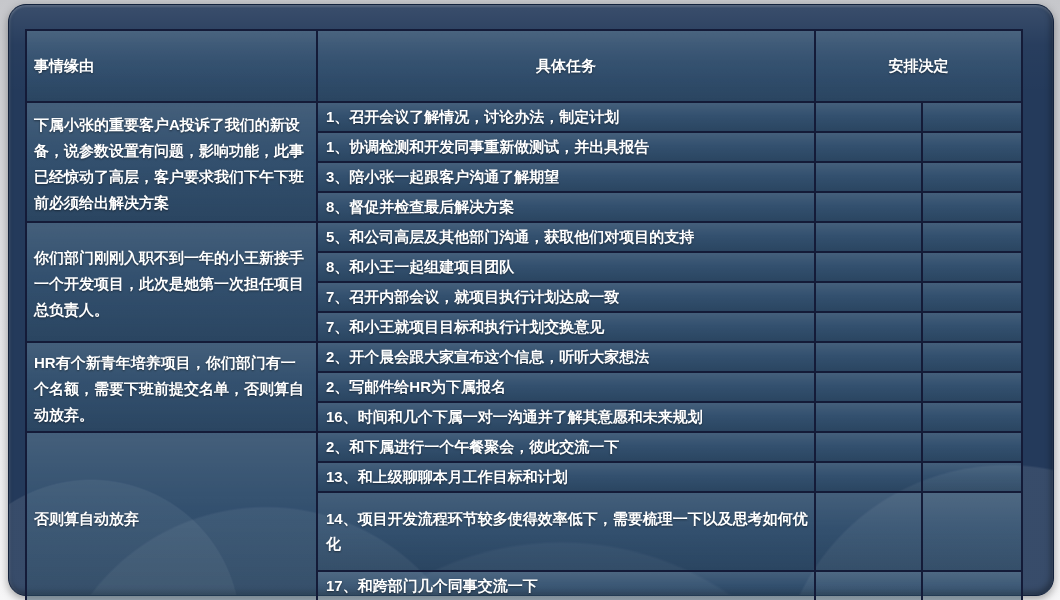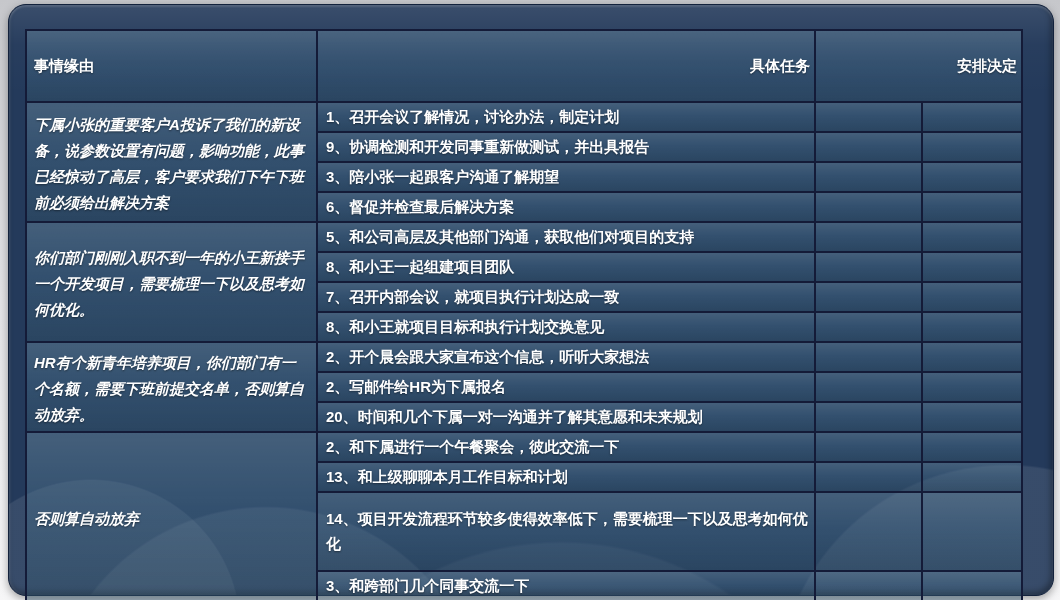--- a/index.html
+++ b/index.html
@@ -67,7 +67,7 @@
     padding: 0 6px 0 7px;
   }
   th.header-tasks, th.header-decision {
-    text-align: right;
+    text-align: center;
     padding: 8px 4px;
   }
   td.reason-cell {

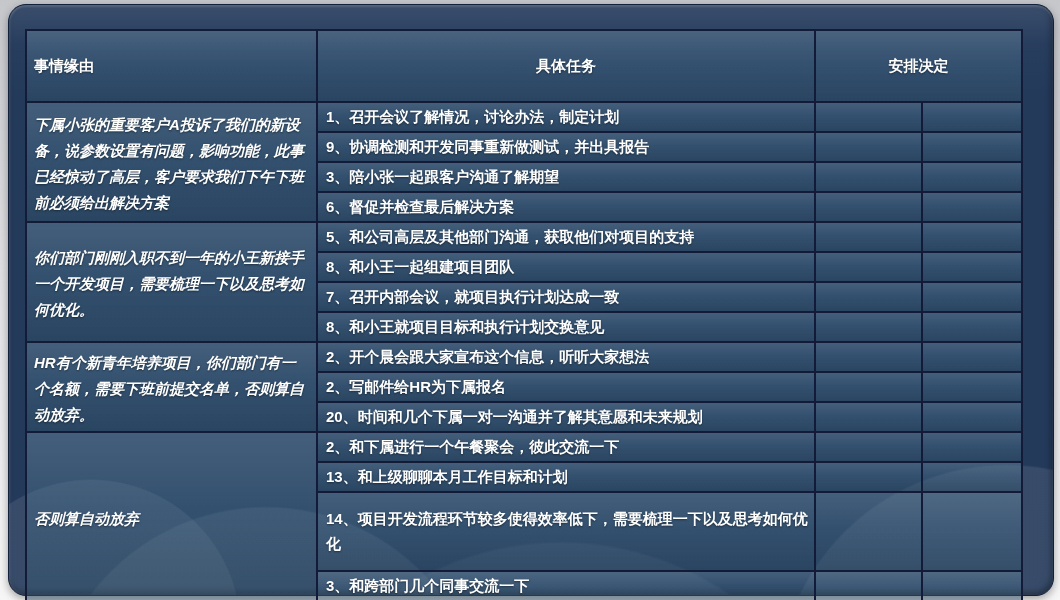--- a/index.html
+++ b/index.html
@@ -74,7 +74,6 @@
     text-align: left;
     padding: 4px 8px 0 7px;
     line-height: 26px;
-    font-style: italic;
   }
   td.task-cell {
     text-align: left;

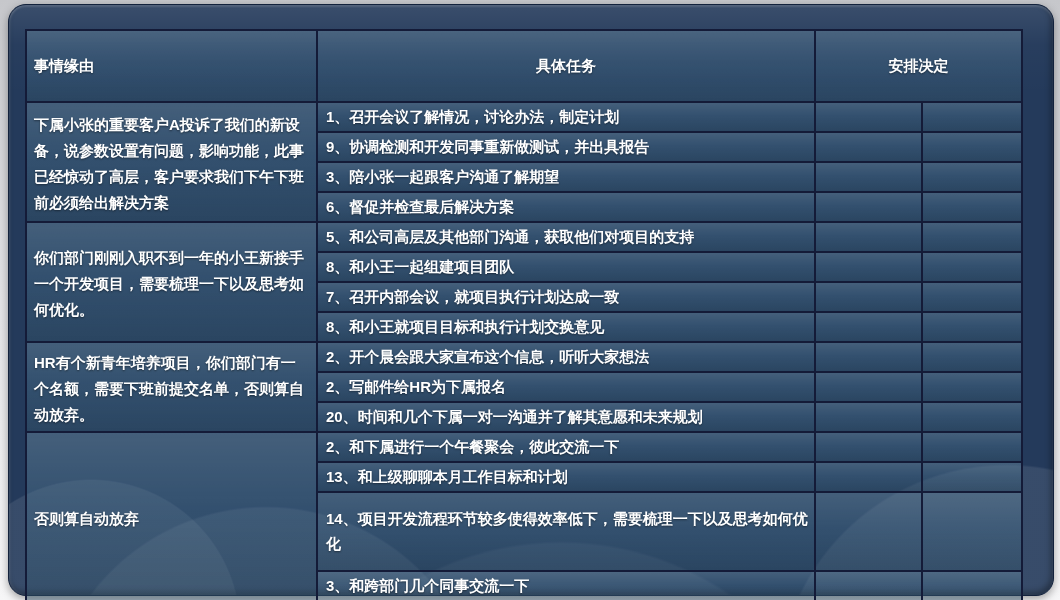--- a/index.html
+++ b/index.html
@@ -107,7 +107,7 @@
         <td class="decision-cell"></td>
       </tr>
       <tr class="row-single">
-        <td class="task-cell">9、协调检测和开发同事重新做测试，并出具报告</td>
+        <td class="task-cell">1、协调检测和开发同事重新做测试，并出具报告</td>
         <td class="decision-cell"></td>
         <td class="decision-cell"></td>
       </tr>

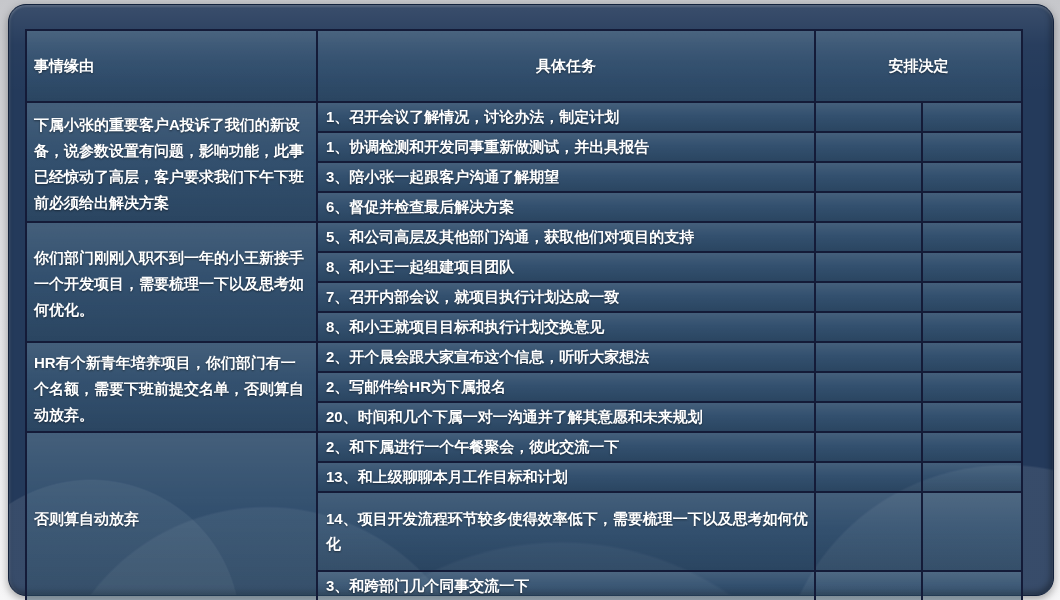--- a/index.html
+++ b/index.html
@@ -117,7 +117,7 @@
         <td class="decision-cell"></td>
       </tr>
       <tr class="row-single">
-        <td class="task-cell">6、督促并检查最后解决方案</td>
+        <td class="task-cell">8、督促并检查最后解决方案</td>
         <td class="decision-cell"></td>
         <td class="decision-cell"></td>
       </tr>

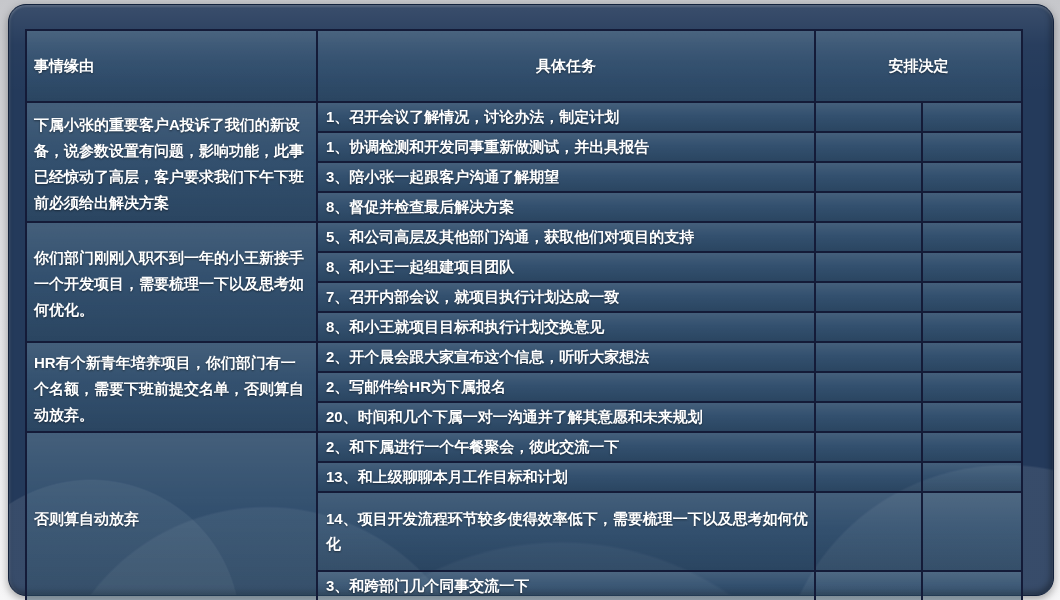--- a/index.html
+++ b/index.html
@@ -123,7 +123,7 @@
       </tr>
 
       <tr class="row-single">
-        <td class="reason-cell" rowspan="4">你们部门刚刚入职不到一年的小王新接手一个开发项目，需要梳理一下以及思考如何优化。</td>
+        <td class="reason-cell" rowspan="4">你们部门刚刚入职不到一年的小王新接手一个开发项目，此次是她第一次担任项目总负责人。</td>
         <td class="task-cell">5、和公司高层及其他部门沟通，获取他们对项目的支持</td>
         <td class="decision-cell"></td>
         <td class="decision-cell"></td>

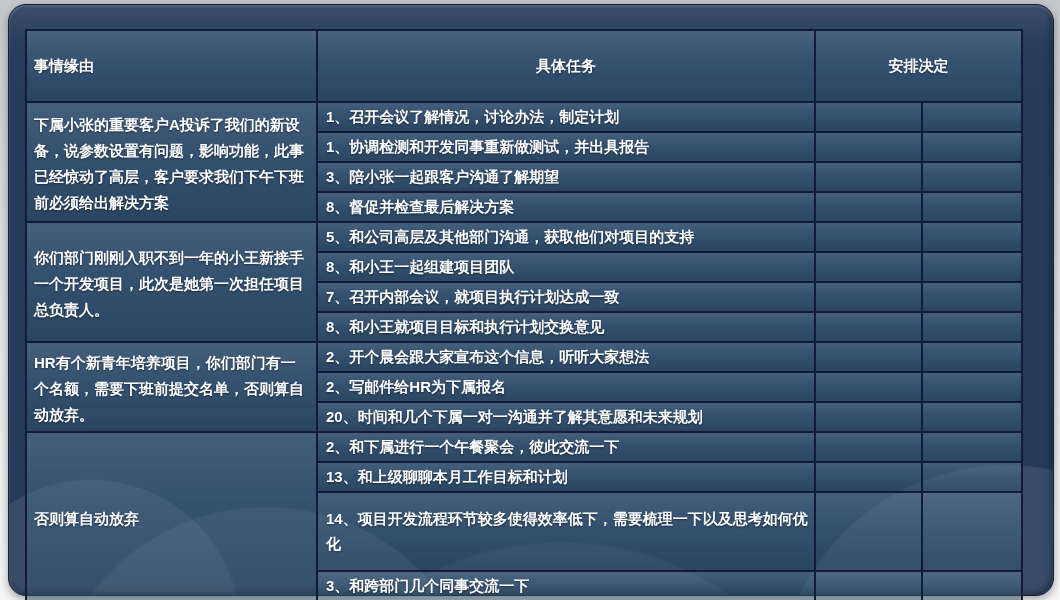--- a/index.html
+++ b/index.html
@@ -139,7 +139,7 @@
         <td class="decision-cell"></td>
       </tr>
       <tr class="row-single">
-        <td class="task-cell">8、和小王就项目目标和执行计划交换意见</td>
+        <td class="task-cell">7、和小王就项目目标和执行计划交换意见</td>
         <td class="decision-cell"></td>
         <td class="decision-cell"></td>
       </tr>

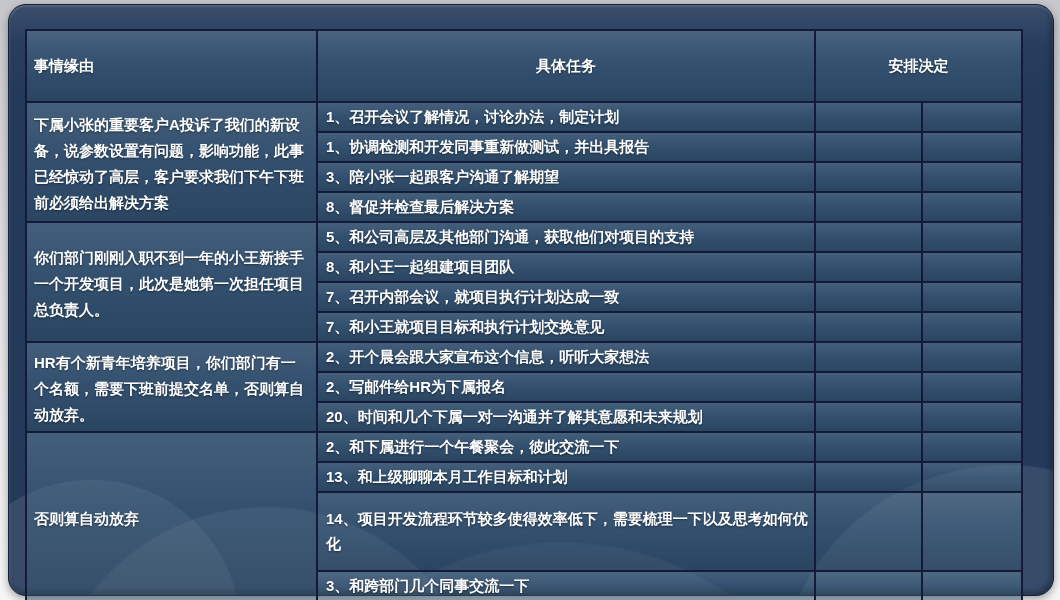--- a/index.html
+++ b/index.html
@@ -156,7 +156,7 @@
         <td class="decision-cell"></td>
       </tr>
       <tr class="row-single">
-        <td class="task-cell">20、时间和几个下属一对一沟通并了解其意愿和未来规划</td>
+        <td class="task-cell">16、时间和几个下属一对一沟通并了解其意愿和未来规划</td>
         <td class="decision-cell"></td>
         <td class="decision-cell"></td>
       </tr>

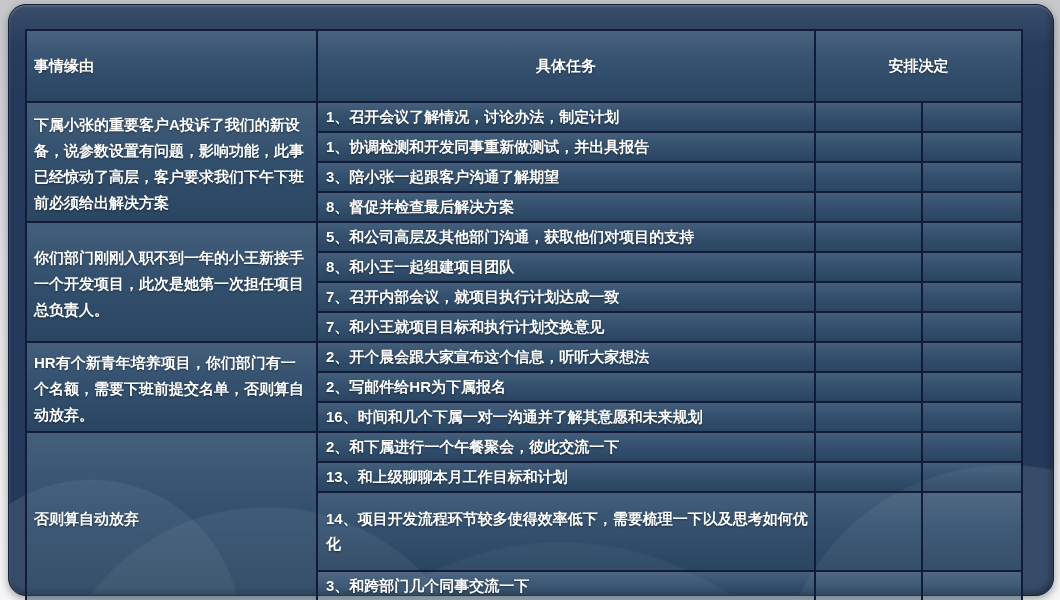--- a/index.html
+++ b/index.html
@@ -178,7 +178,7 @@
         <td class="decision-cell"></td>
       </tr>
       <tr class="row-single">
-        <td class="task-cell">3、和跨部门几个同事交流一下</td>
+        <td class="task-cell">17、和跨部门几个同事交流一下</td>
         <td class="decision-cell"></td>
         <td class="decision-cell"></td>
       </tr>

